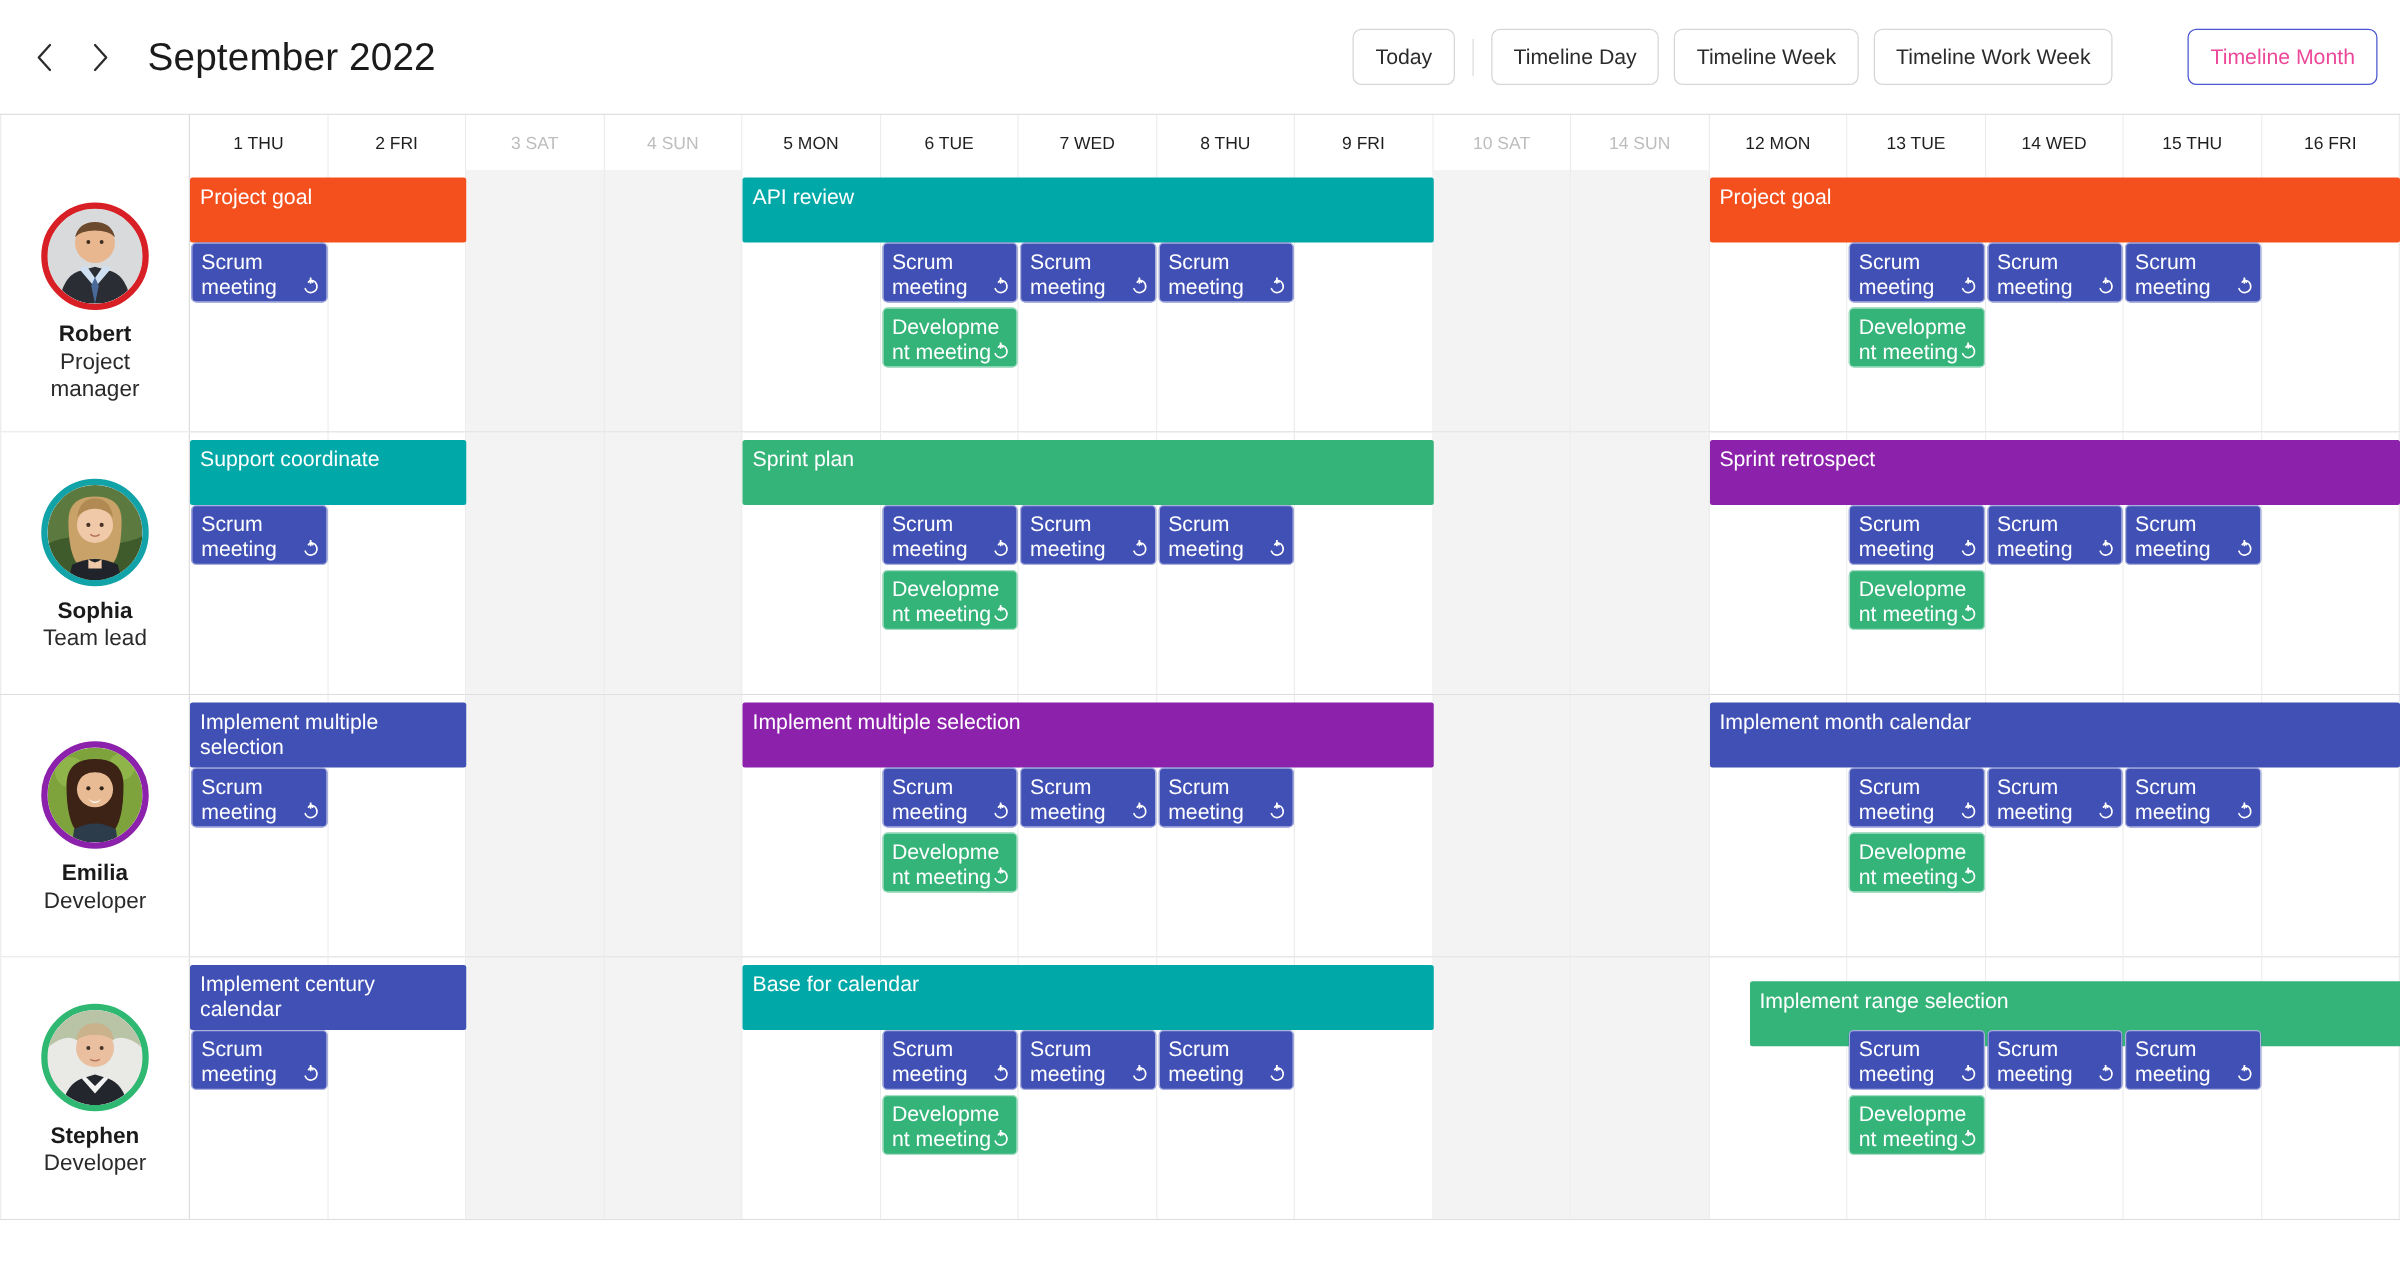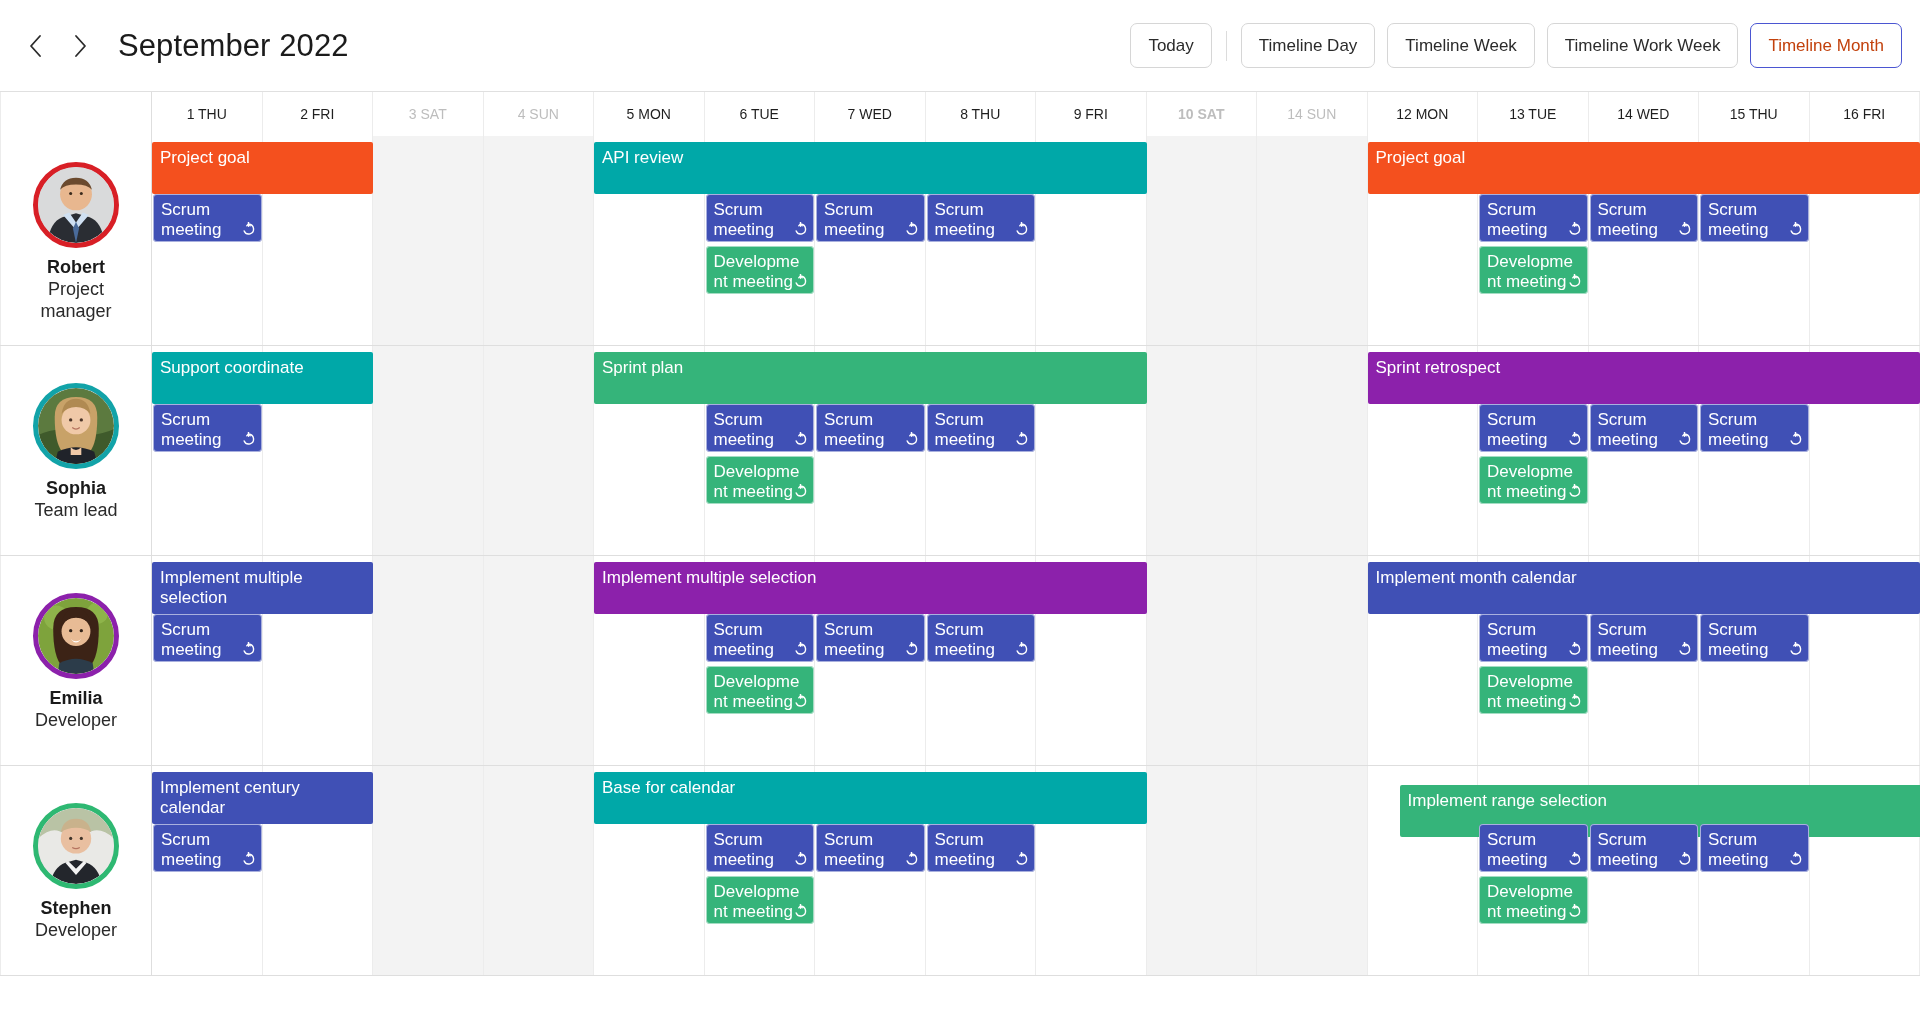--- a/index.html
+++ b/index.html
@@ -61,9 +61,10 @@
     display: flex; align-items: center; justify-content: center;
   }
   .tb-btn.active {
-    color: #c2410c;
+    color: #ec4899;
     border-color: #4b56d2;
     background: #ffffff;
+    margin-left: 48px;
   }
   .tb-sep {
     width: 1px;

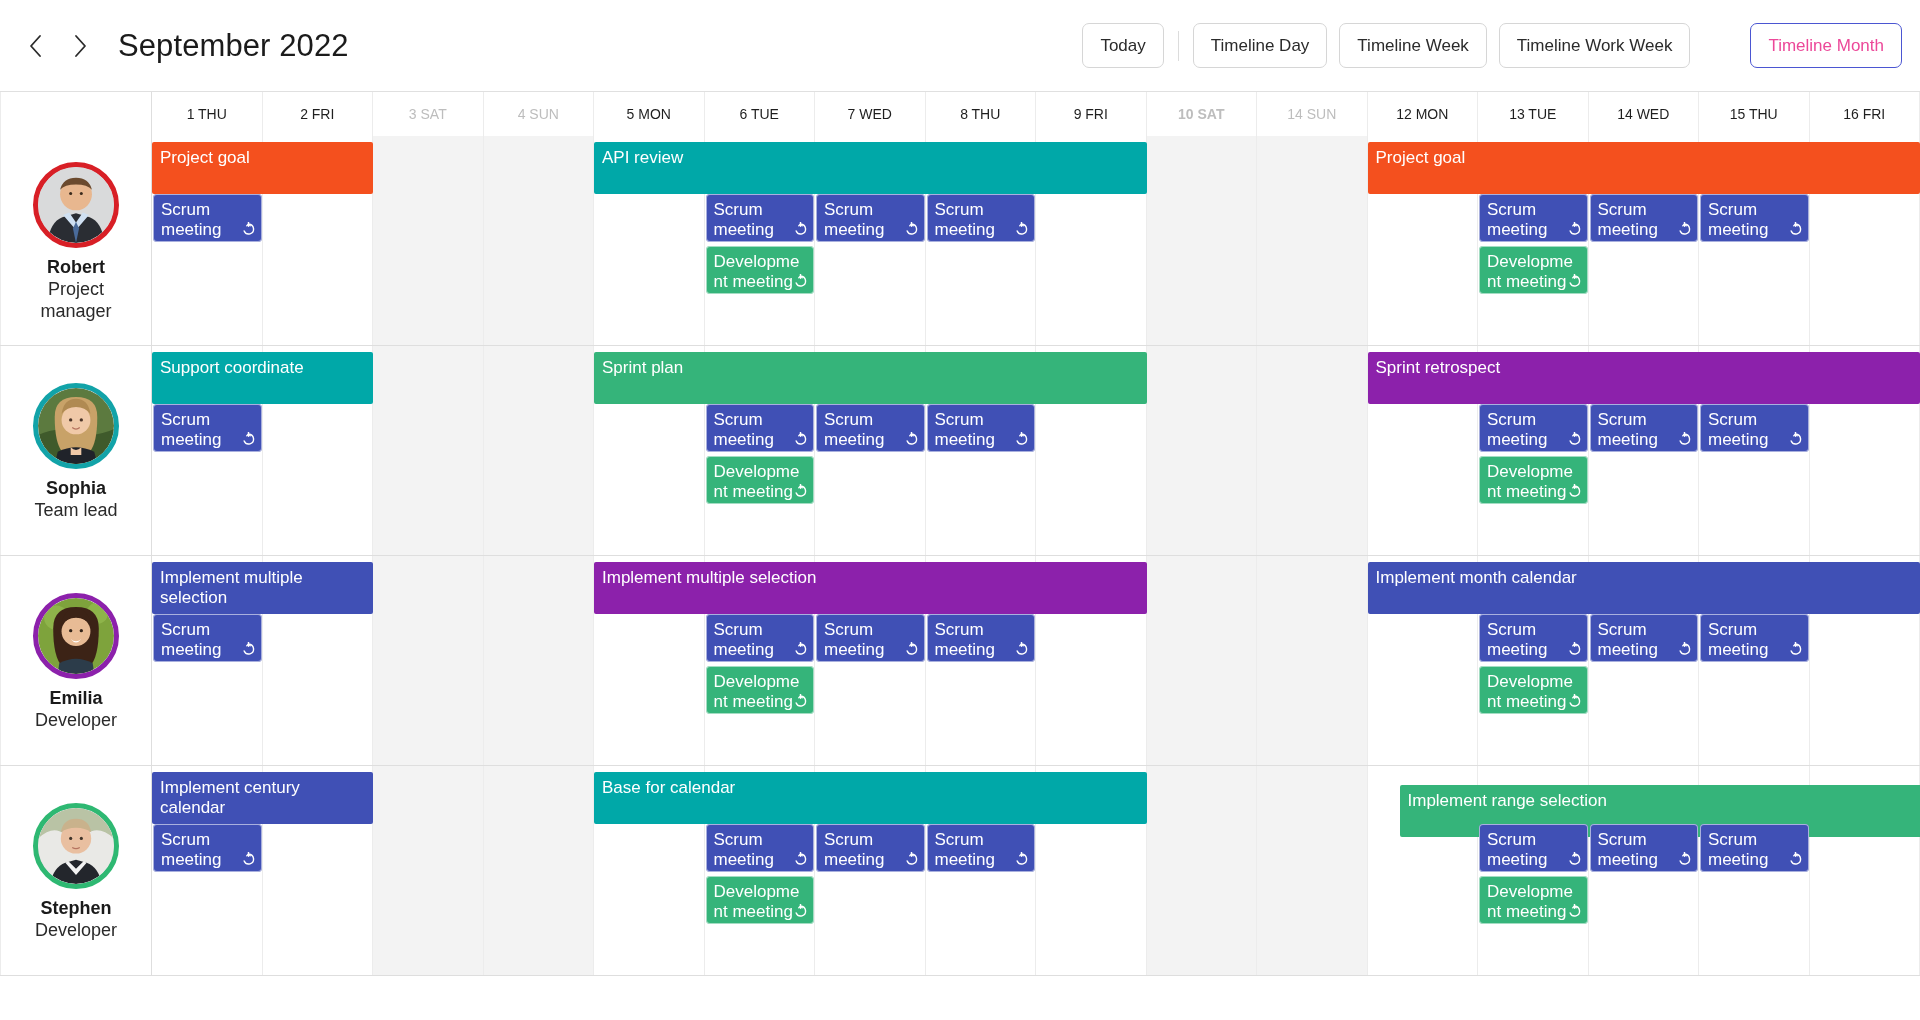--- a/index.html
+++ b/index.html
@@ -257,7 +257,7 @@
         <div class="date-cell" style="width: 110.5px; flex: 0 0 110.5px;">7 WED</div>
         <div class="date-cell" style="width: 110.5px; flex: 0 0 110.5px;">8 THU</div>
         <div class="date-cell" style="width: 110.5px; flex: 0 0 110.5px;">9 FRI</div>
-        <div class="date-cell weekend" style="width: 110.5px; flex: 0 0 110.5px; font-weight: bold;">10 SAT</div>
+        <div class="date-cell weekend" style="width: 110.5px; flex: 0 0 110.5px;">10 SAT</div>
         <div class="date-cell weekend" style="width: 110.5px; flex: 0 0 110.5px;">14 SUN</div>
         <div class="date-cell" style="width: 110.5px; flex: 0 0 110.5px;">12 MON</div>
         <div class="date-cell" style="width: 110.5px; flex: 0 0 110.5px;">13 TUE</div>

